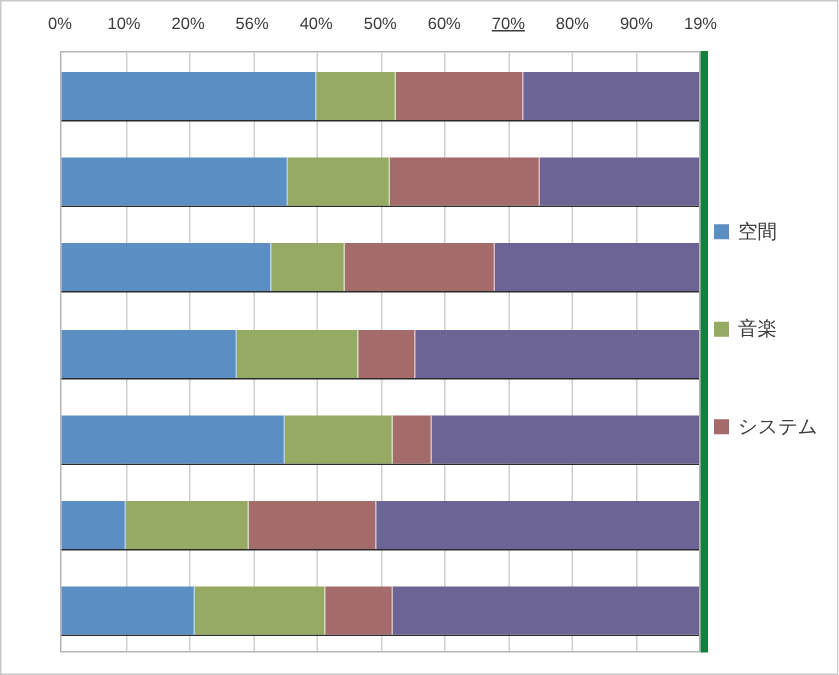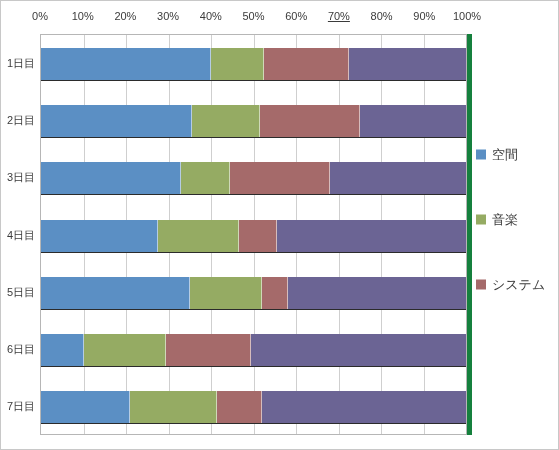--- a/index.html
+++ b/index.html
@@ -135,7 +135,7 @@
       <div class="x-tick-label" style="left: 0px;">0%</div>
       <div class="x-tick-label" style="left: 42.7px;">10%</div>
       <div class="x-tick-label" style="left: 85.4px;">20%</div>
-      <div class="x-tick-label" style="left: 128.1px;">30%</div>
+      <div class="x-tick-label" style="left: 128.1px;">56%</div>
       <div class="x-tick-label" style="left: 170.8px;">40%</div>
       <div class="x-tick-label" style="left: 213.5px;">50%</div>
       <div class="x-tick-label" style="left: 256.2px;">60%</div>

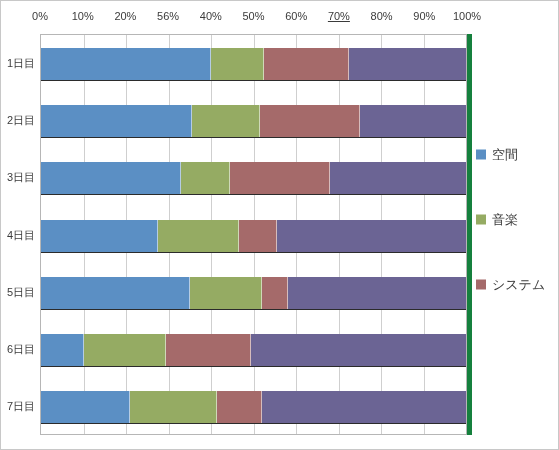--- a/index.html
+++ b/index.html
@@ -142,7 +142,7 @@
       <div class="x-tick-label" style="left: 298.9px; text-decoration: underline;">70%</div>
       <div class="x-tick-label" style="left: 341.6px;">80%</div>
       <div class="x-tick-label" style="left: 384.3px; text-align: right;">90%</div>
-      <div class="x-tick-label" style="left: 427px;">100%</div>
+      <div class="x-tick-label" style="left: 427px;">19%</div>
     </div>
 
   <div id="y-axis-labels">

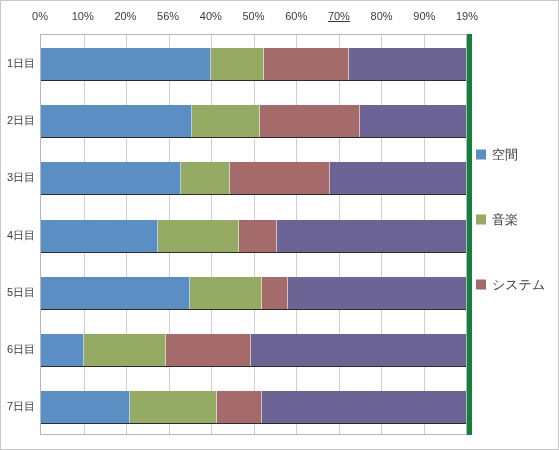--- a/index.html
+++ b/index.html
@@ -145,15 +145,6 @@
       <div class="x-tick-label" style="left: 427px;">19%</div>
     </div>
 
-  <div id="y-axis-labels">
-      <div class="y-tick-label" style="top: 28.6429px;">1日目</div>
-      <div class="y-tick-label" style="top: 85.9286px;">2日目</div>
-      <div class="y-tick-label" style="top: 143.214px;">3日目</div>
-      <div class="y-tick-label" style="top: 200.5px;">4日目</div>
-      <div class="y-tick-label" style="top: 257.786px;">5日目</div>
-      <div class="y-tick-label" style="top: 315.071px;">6日目</div>
-      <div class="y-tick-label" style="top: 372.357px;">7日目</div>
-    </div>
 
   <div id="plot-area">
       <div class="gridline" style="left: 10%;"></div>

